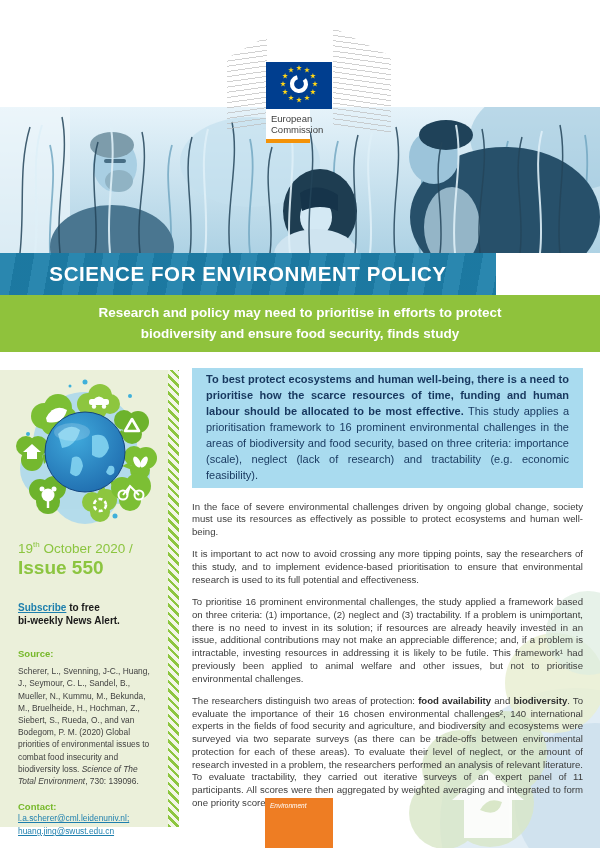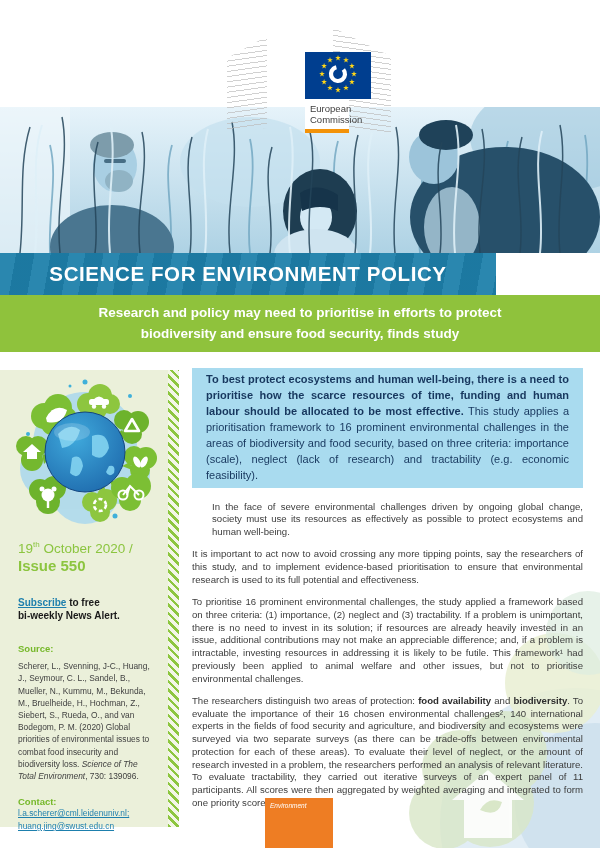--- a/index.html
+++ b/index.html
@@ -16,7 +16,7 @@
   .hatch-right{left:333px;top:30px;width:58px;height:100px;
       background:repeating-linear-gradient(183deg,#bdbdbd 0 1px,transparent 1px 5.2px);
       clip-path:polygon(0 0,100% 24%,100% 100%,0 100%);transform:skewY(5deg);}
-  .logo{position:absolute;left:266px;top:52px;width:44px;z-index:6;margin-left:39px;}
+  .logo{position:absolute;left:266px;top:62px;width:44px;z-index:6;}
   .logo svg{display:block;}
   .logo-label{background:#fff;color:#404040;font-size:9.5px;line-height:1.2;padding:4px 2px 3px 5px;}
   .logo-bar{height:4px;background:#f39208;}

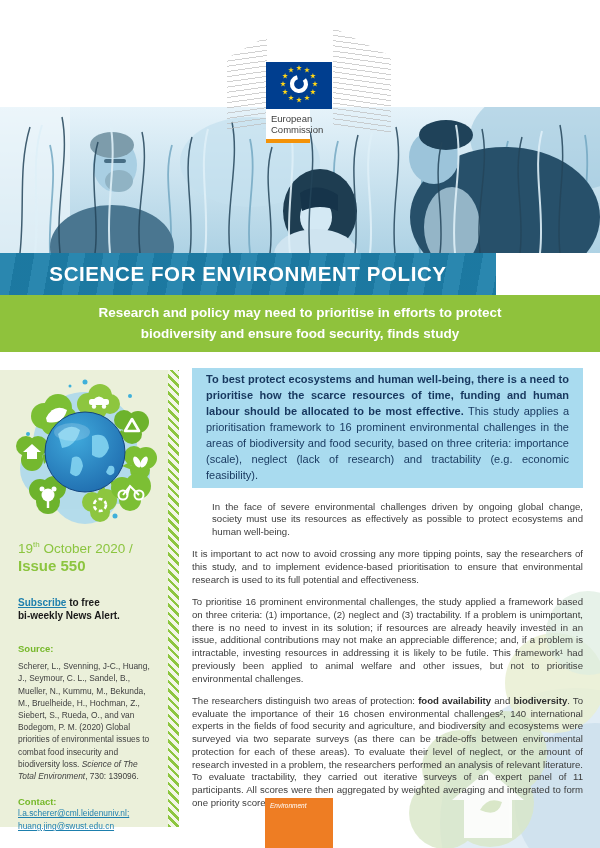--- a/index.html
+++ b/index.html
@@ -55,7 +55,7 @@
   .intro-box{background:#a9dbef;color:#17375e;font-size:11px;line-height:1.45;
       padding:4px 14px;text-align:justify;}
   .main p{font-size:9.6px;line-height:1.33;color:#3c3c3c;text-align:justify;margin:9.5px 0 0 0;}
-  .main p:first-of-type{margin-top:13px;margin-left:20px;}
+  .main p:first-of-type{margin-top:13px;}
   .main p b{color:#2c2c2c;}
 
   

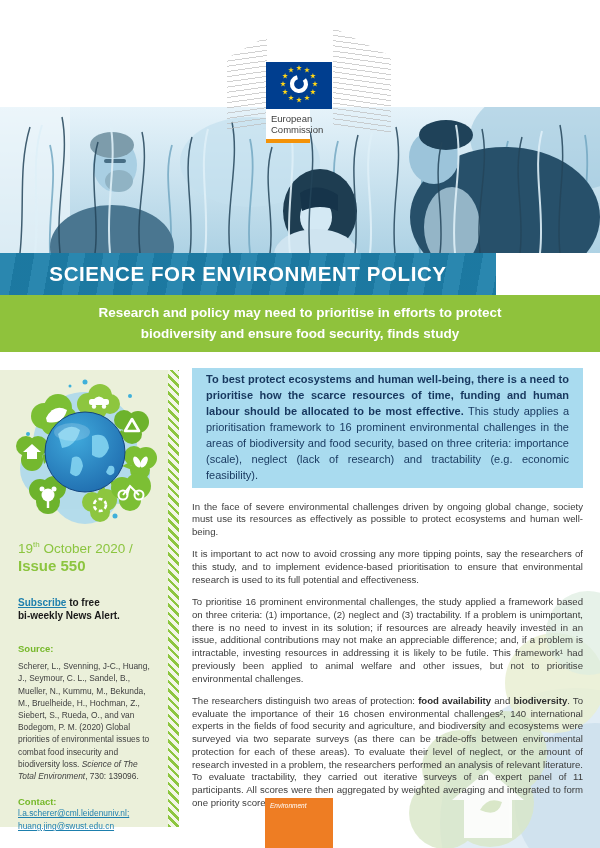--- a/index.html
+++ b/index.html
@@ -42,7 +42,7 @@
   .globe-art{position:relative;left:-8px;width:150px;height:152px;margin-top:4px;}
   .date{margin-top:10px;color:#8cc540;font-size:13.5px;line-height:1.2;}
   .date sup{font-size:8px;}
-  .issue{color:#8cc540;font-size:15px;font-weight:bold;}
+  .issue{color:#8cc540;font-size:19px;font-weight:bold;}
   .subscribe{margin-top:22px;font-size:10px;font-weight:bold;color:#1a1a1a;line-height:1.38;}
   .subscribe a{color:#1d7fad;text-decoration:underline;cursor:pointer;}
   .side-label{margin-top:20px;color:#76b82a;font-weight:bold;font-size:9.5px;}

